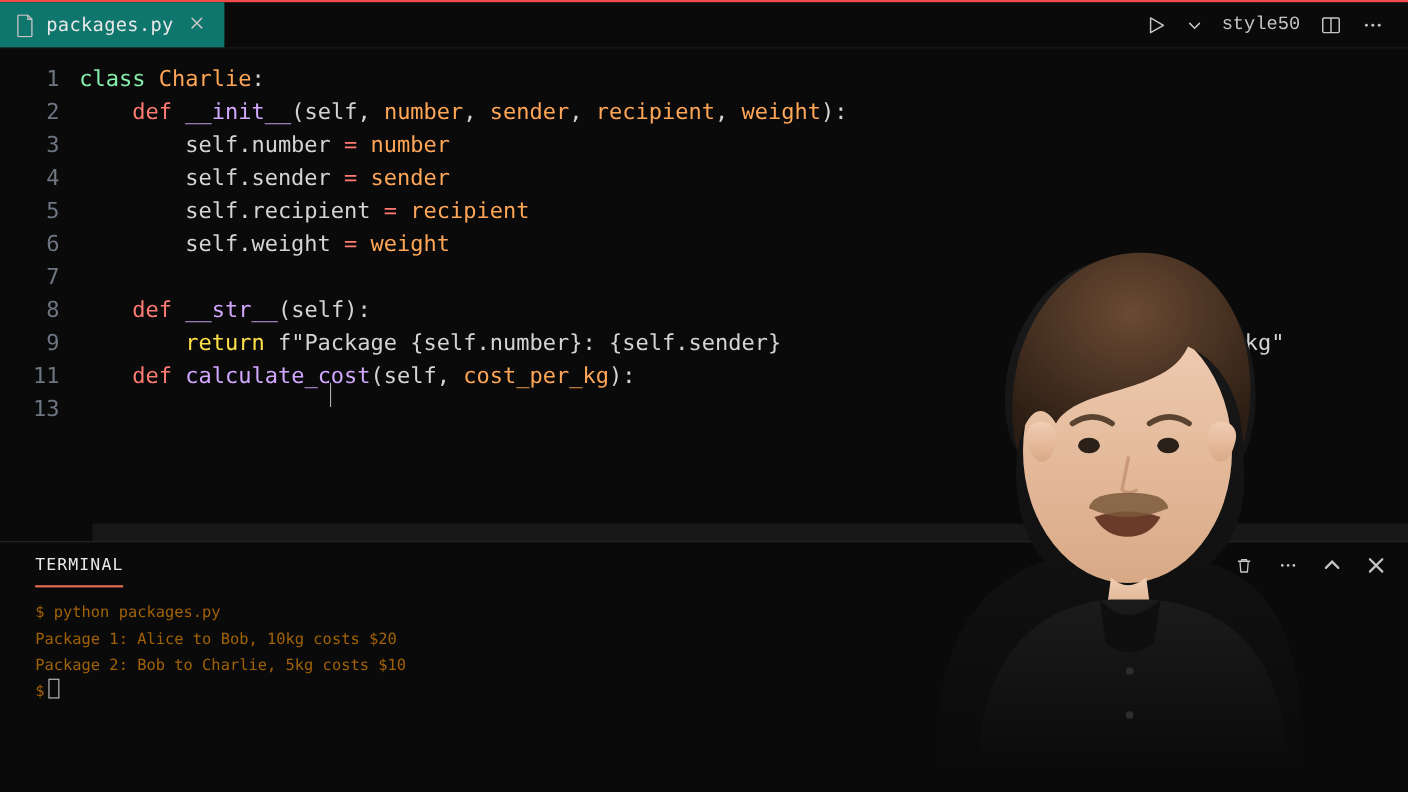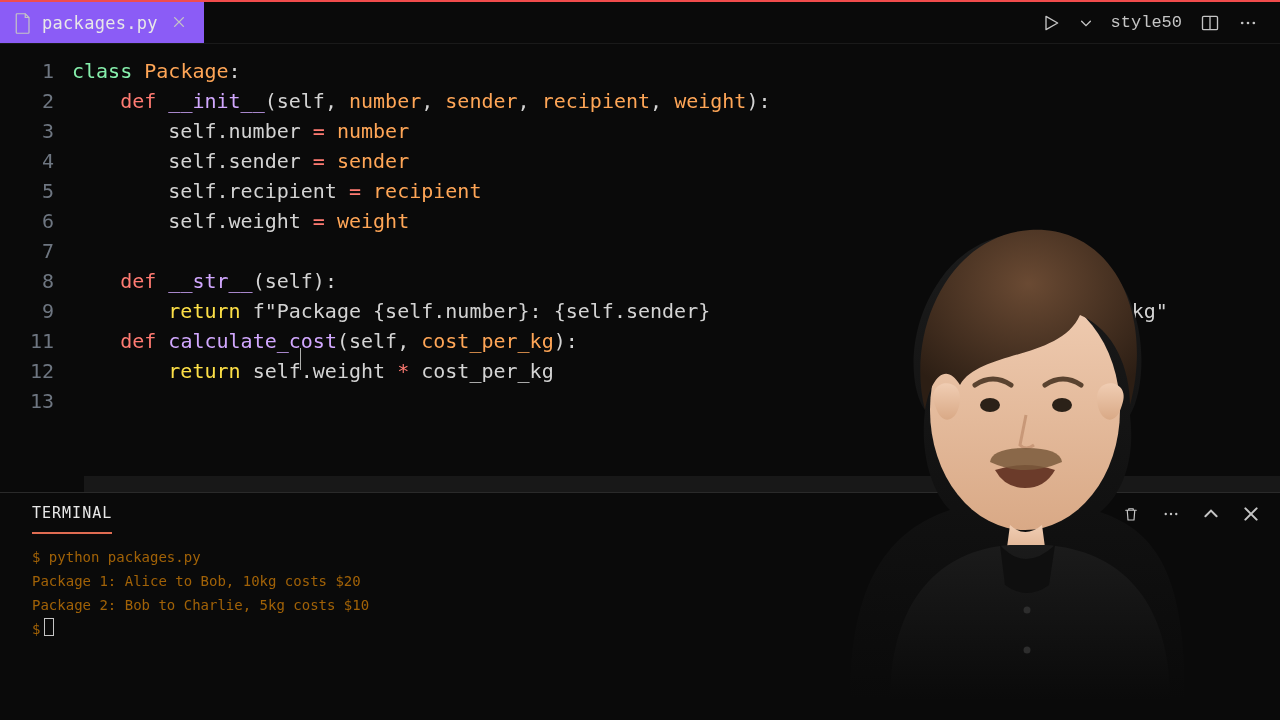--- a/index.html
+++ b/index.html
@@ -28,7 +28,7 @@
     gap: 10px;
     padding: 0 14px;
     height: 100%;
-    background: #8b5cf6;
+    background: #0f766e;
     color: #e8e8e8;
     font-size: 17px;
     letter-spacing: 0.3px;

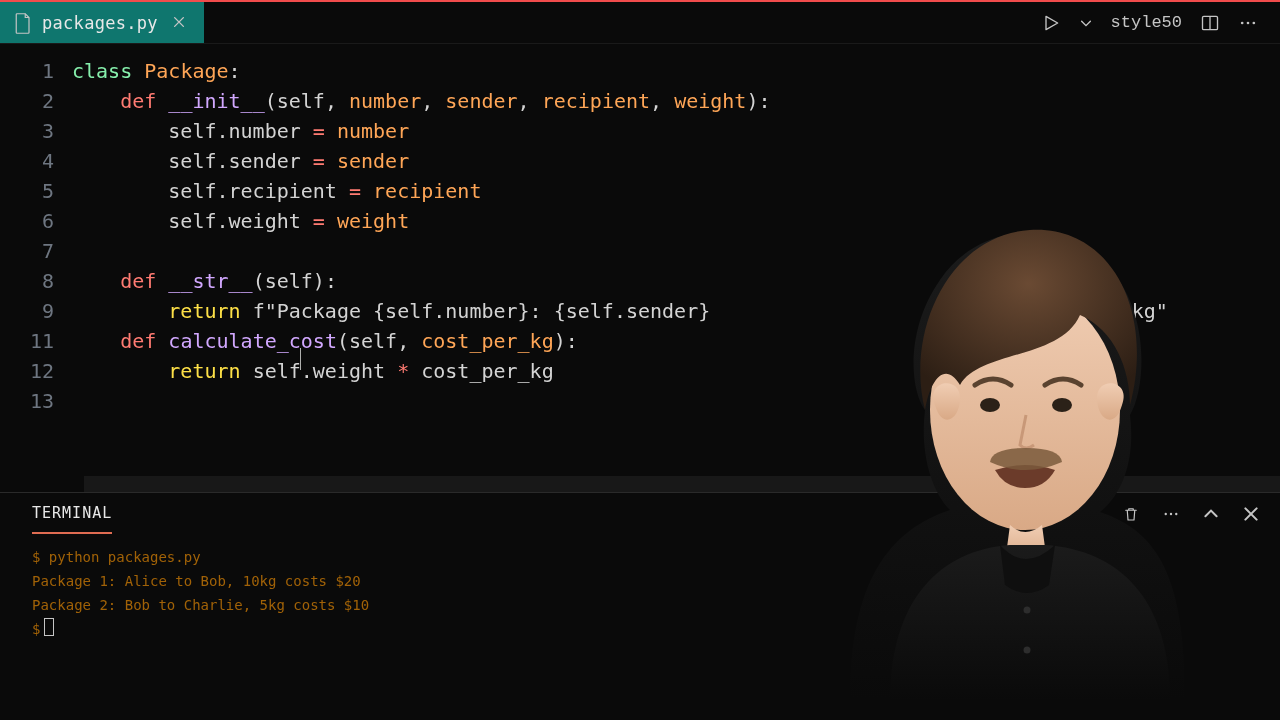--- a/index.html
+++ b/index.html
@@ -207,7 +207,7 @@
 
   <div class="code-line">
       <div class="gutter">1</div>
-    <div class="code-content"><span class="k-class">class</span> <span class="cls-name">Package</span><span class="punct">:</span></div>
+    <div class="code-content"><span class="k-class">class</span> <span class="cls-name">Charlie</span><span class="punct">:</span></div>
     </div>
 
   <div class="code-line">

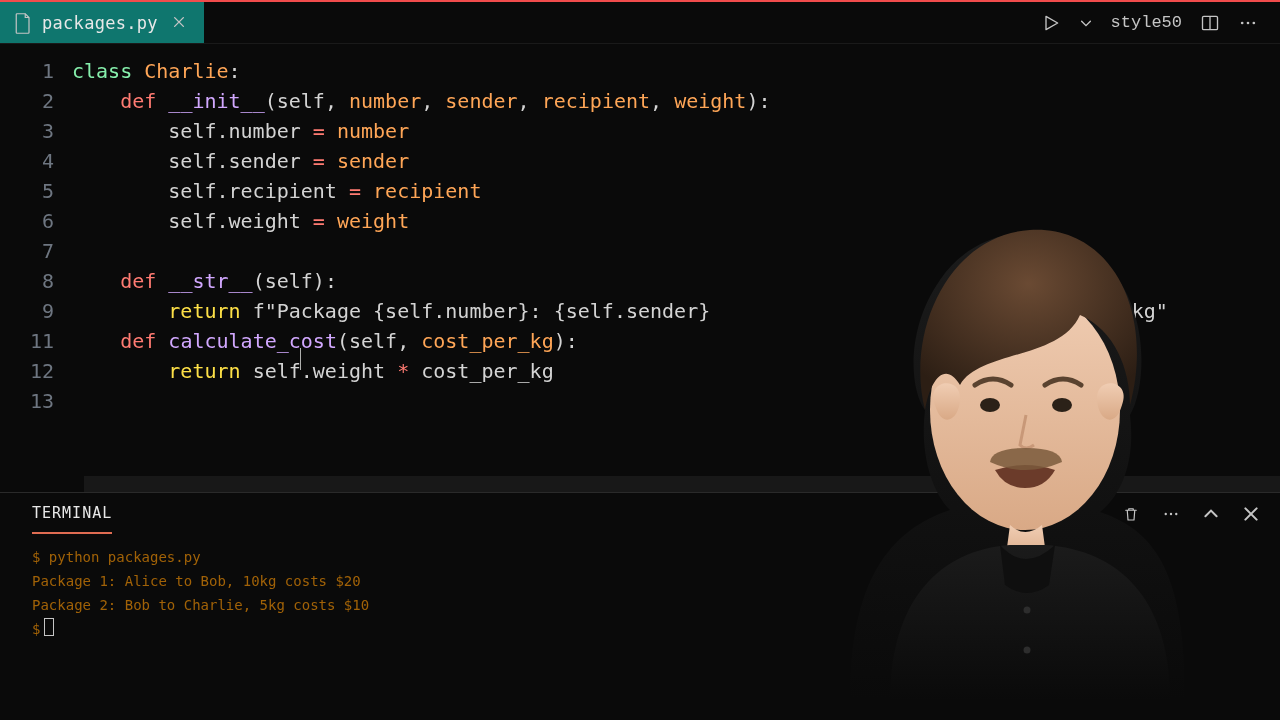--- a/index.html
+++ b/index.html
@@ -256,10 +256,6 @@
     <div class="code-content">    <span class="k-def">def</span> <span class="fn-name">calculate_cost</span><span class="punct">(</span><span class="self">self</span><span class="punct">, </span><span class="param">cost_per_kg</span><span class="punct">):</span></div>
     </div>
 
-  <div class="code-line">
-      <div class="gutter">12</div>
-    <div class="code-content">        <span class="k-return">return</span> <span class="self">self.weight</span> <span class="op">*</span> <span class="self">cost_per_kg</span></div>
-    </div>
 
   <div class="code-line">
       <div class="gutter">13</div>

